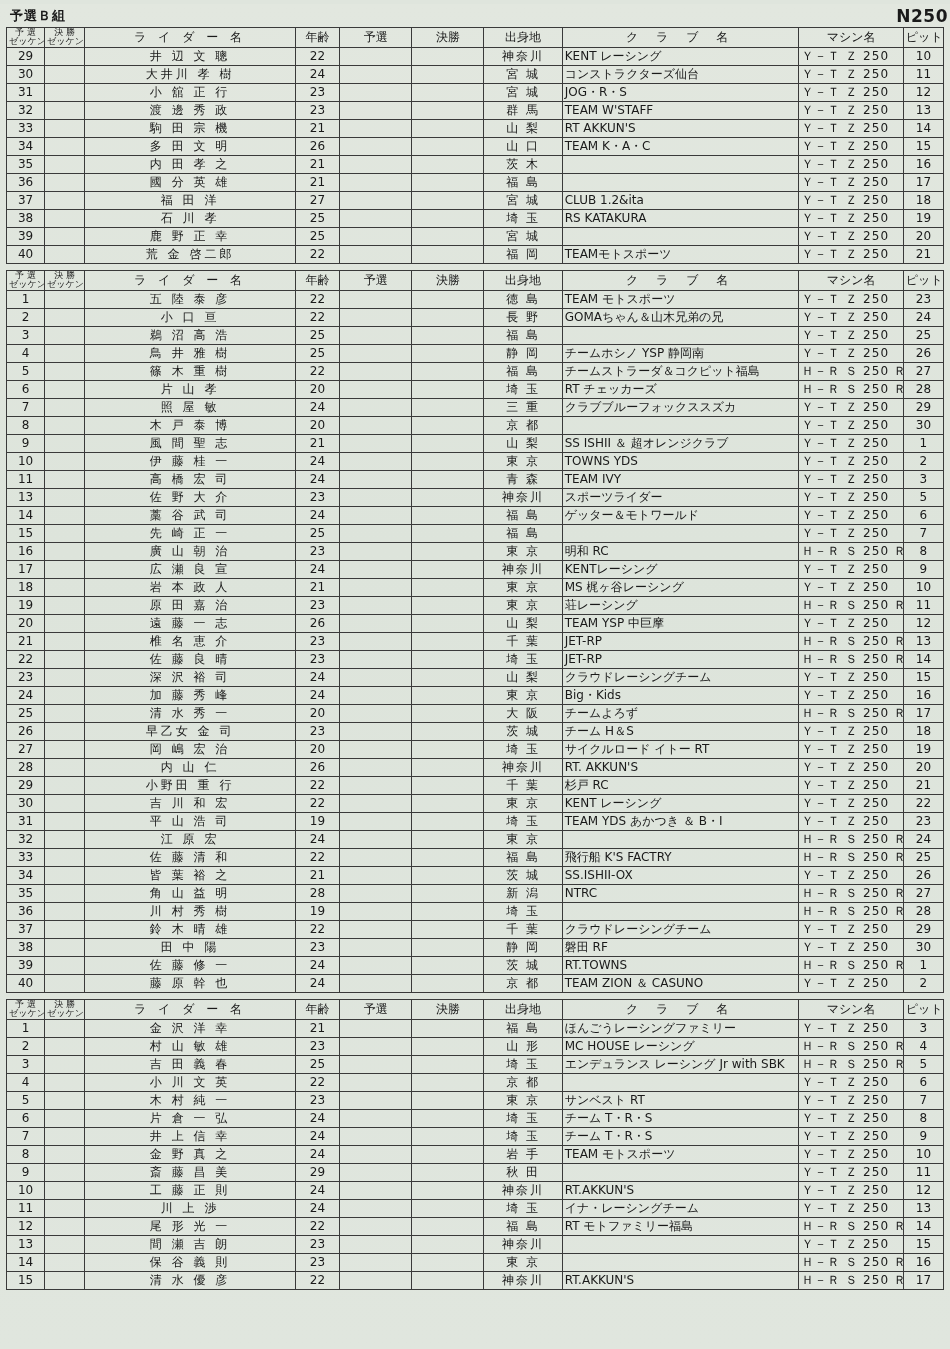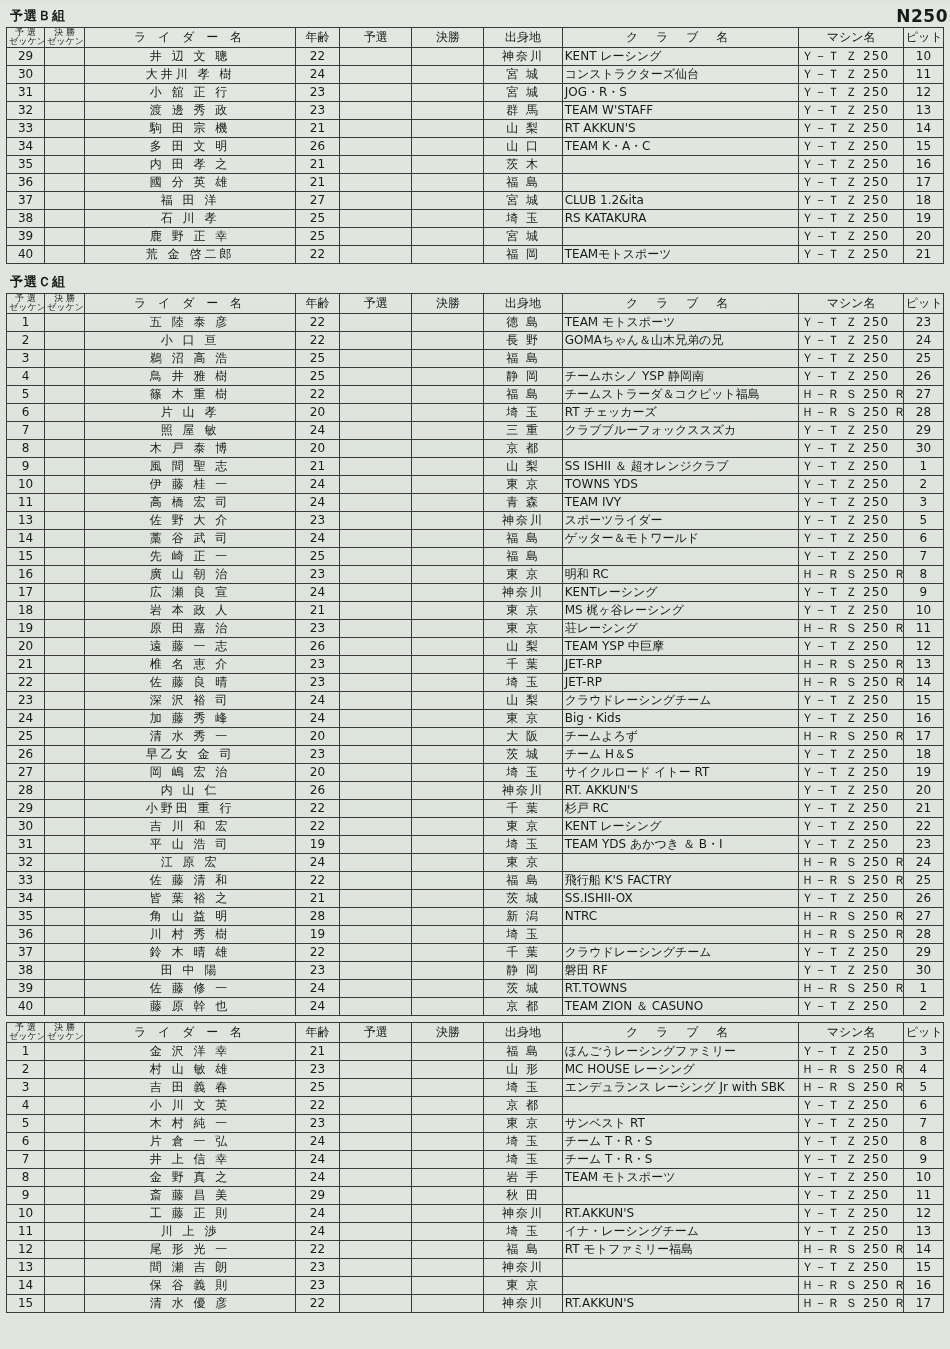--- a/index.html
+++ b/index.html
@@ -273,7 +273,6 @@
         </table>
       </div>
       <div class="section">
-        <div class="section-title">予選Ｃ組</div>
         <table class="grid">
           <colgroup>
             <col class="c-no">

